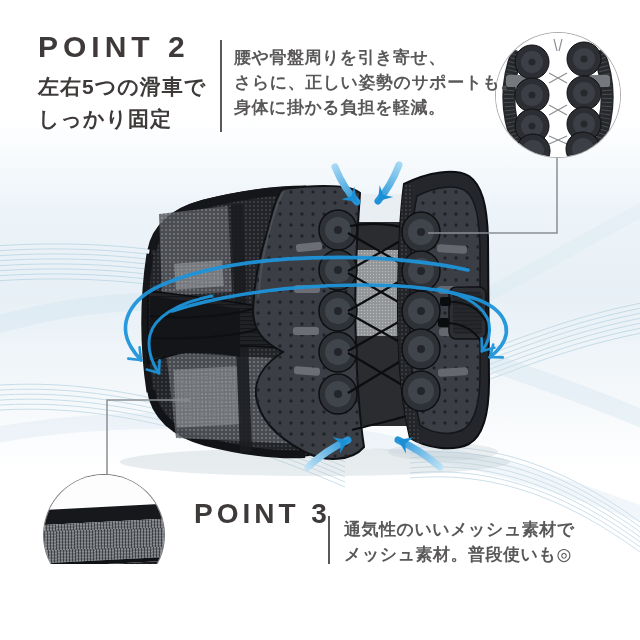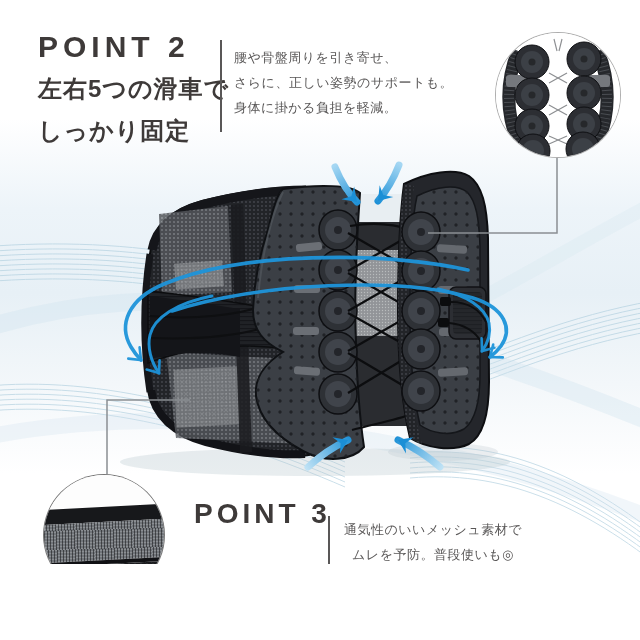--- a/index.html
+++ b/index.html
@@ -21,7 +21,7 @@
   .vdiv{position:absolute;width:2px;background:#595757;}
   .vdiv1{left:220px;top:40px;height:92px;}
   .vdiv2{left:328px;top:516px;height:60px;}
-  .desc{position:absolute;font-size:13px;line-height:25px;letter-spacing:0.5px;color:#595757;white-space:nowrap;}
+  .desc{position:absolute;font-size:17px;line-height:25px;letter-spacing:0.5px;color:#595757;white-space:nowrap;font-weight:bold;}
   .desc1{left:234px;top:45px;}
   .desc2{left:344px;top:517px;text-align:center;}
   

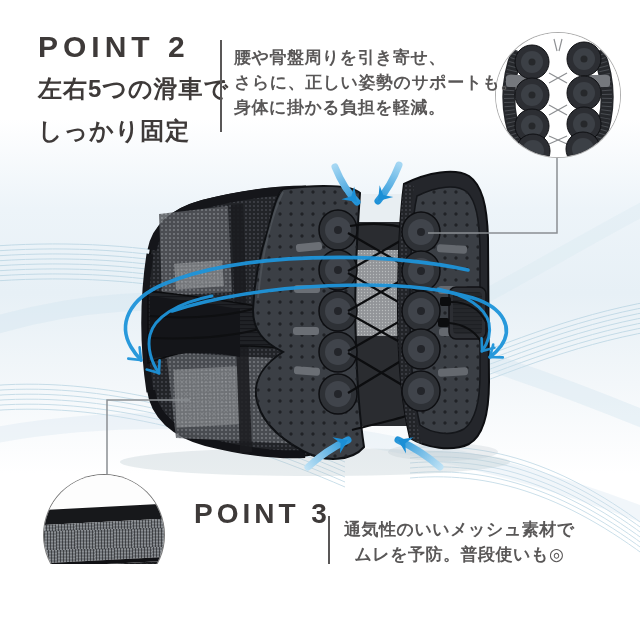--- a/index.html
+++ b/index.html
@@ -12,7 +12,7 @@
   
   .pt-block{position:absolute;color:#3e3a39;}
   .pt-en{font-size:30px;font-weight:700;letter-spacing:5px;line-height:1;white-space:nowrap;}
-  .pt-jp{font-size:24px;font-weight:700;letter-spacing:1px;line-height:1.25;white-space:nowrap;}
+  .pt-jp{font-size:21px;font-weight:700;letter-spacing:1px;line-height:1.25;white-space:nowrap;}
   .p2{left:38px;top:32px;}
   .p2 .pt-jp{margin-top:12px;}
   .p3{left:194px;top:500px;}

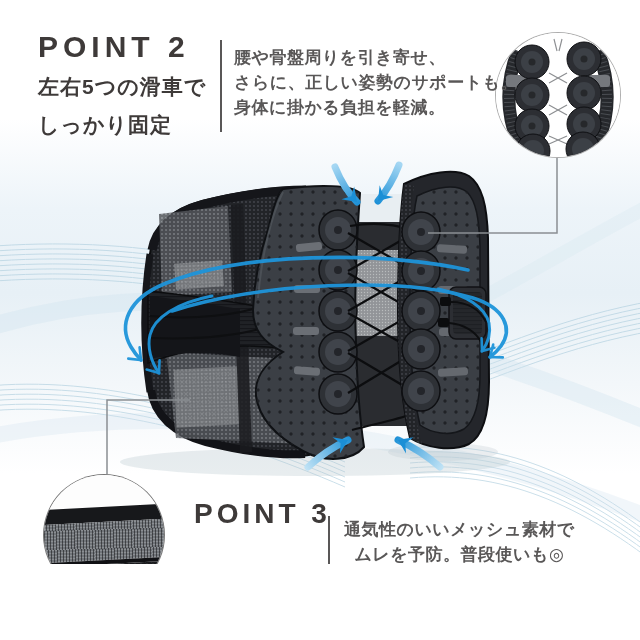--- a/index.html
+++ b/index.html
@@ -354,7 +354,7 @@
   <div class="pt-block p2">
     <div class="pt-en">POINT 2</div>
     <div class="pt-jp">左右5つの滑車で</div>
-    <div class="pt-jp" style="">しっかり固定</div>
+    <div class="pt-jp" style="margin-top:6px;">しっかり固定</div>
   </div>
   <div class="vdiv vdiv1"></div>
   <div class="desc desc1">

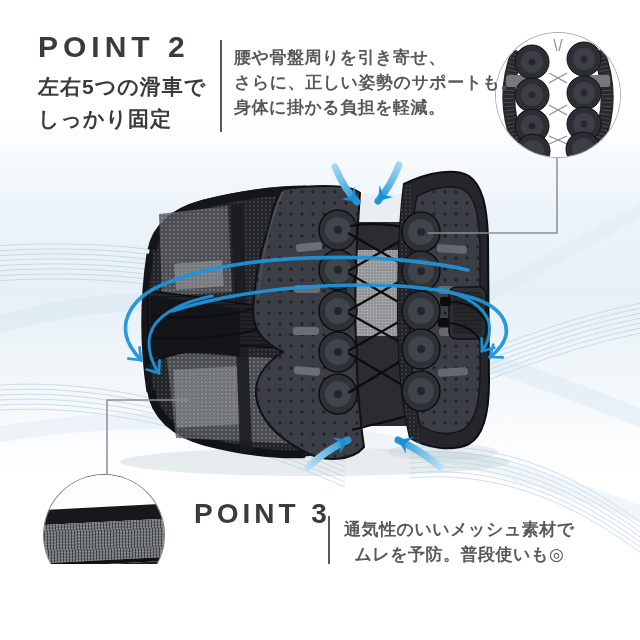--- a/index.html
+++ b/index.html
@@ -23,7 +23,7 @@
   .vdiv2{left:328px;top:516px;height:60px;}
   .desc{position:absolute;font-size:17px;line-height:25px;letter-spacing:0.5px;color:#595757;white-space:nowrap;font-weight:bold;}
   .desc1{left:234px;top:45px;}
-  .desc2{left:344px;top:517px;text-align:center;}
+  .desc2{left:344px;top:517px;}
   
   .inset{position:absolute;border-radius:50%;overflow:hidden;background:#fff;}
   .inset-tr{left:496px;top:33px;width:124px;height:124px;box-shadow:0 0 0 1px #adadad;}

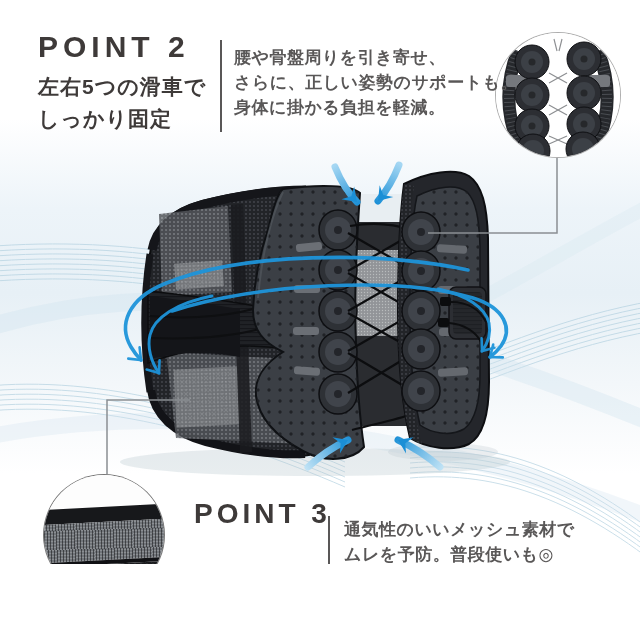--- a/index.html
+++ b/index.html
@@ -369,7 +369,7 @@
   <div class="vdiv vdiv2"></div>
   <div class="desc desc2">
     <div>通気性のいいメッシュ素材で</div>
-    <div>ムレを予防。普段使いも◎</div>
+    <div>メッシュ素材。普段使いも◎</div>
   </div>
 
 </div>

